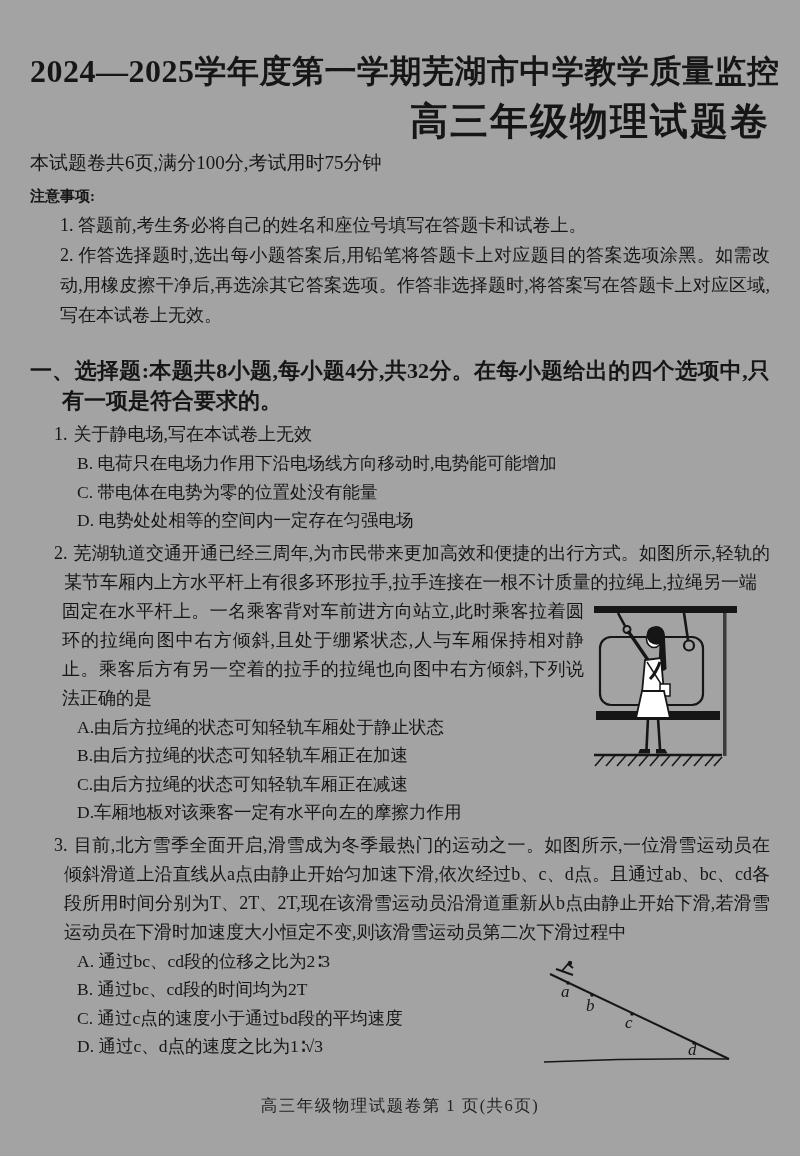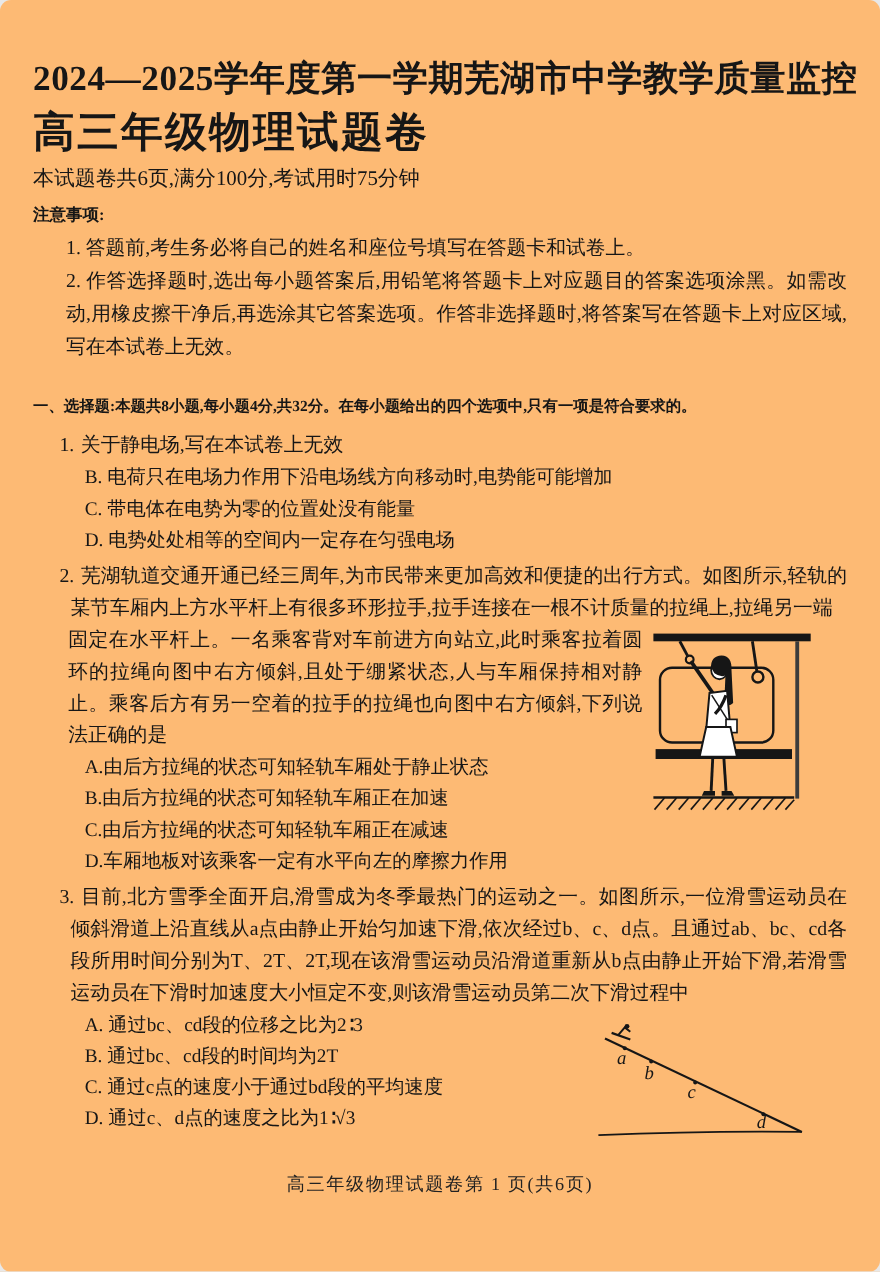--- a/index.html
+++ b/index.html
@@ -10,11 +10,10 @@
     width: 800px;
     height: 1156px;
     margin: 0 auto;
-    background: #fdba74;
+    background: #a3a3a3;
     color: #161616;
     padding: 50px 30px 0 30px;
     overflow: hidden;
-    border-radius: 10px;
   }
   
   .title1 {

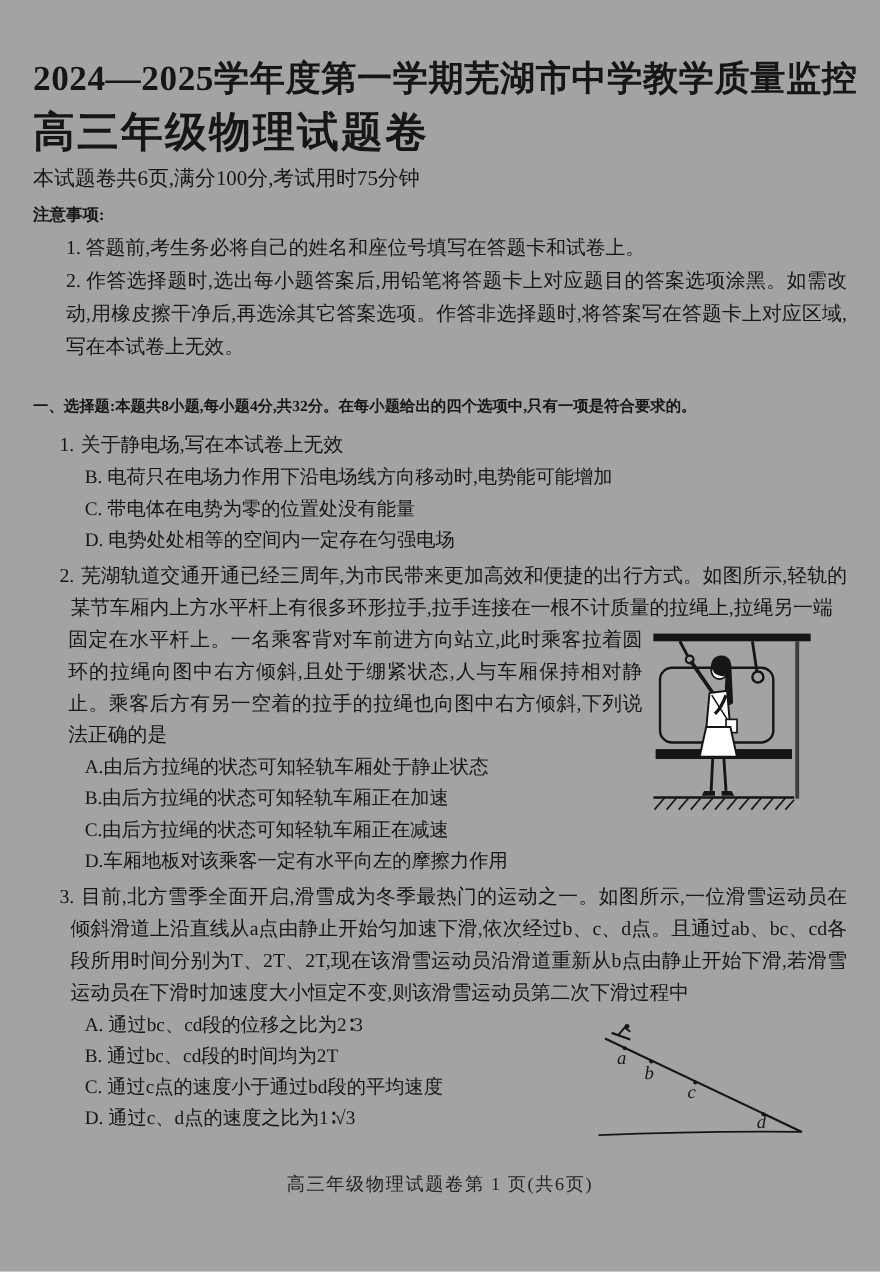--- a/index.html
+++ b/index.html
@@ -28,7 +28,7 @@
     font-family: "Liberation Sans", sans-serif;
     font-size: 38px;
     font-weight: 800;
-    text-align: left;
+    text-align: right;
     line-height: 48px;
     margin-top: 5px;
     letter-spacing: 2px;

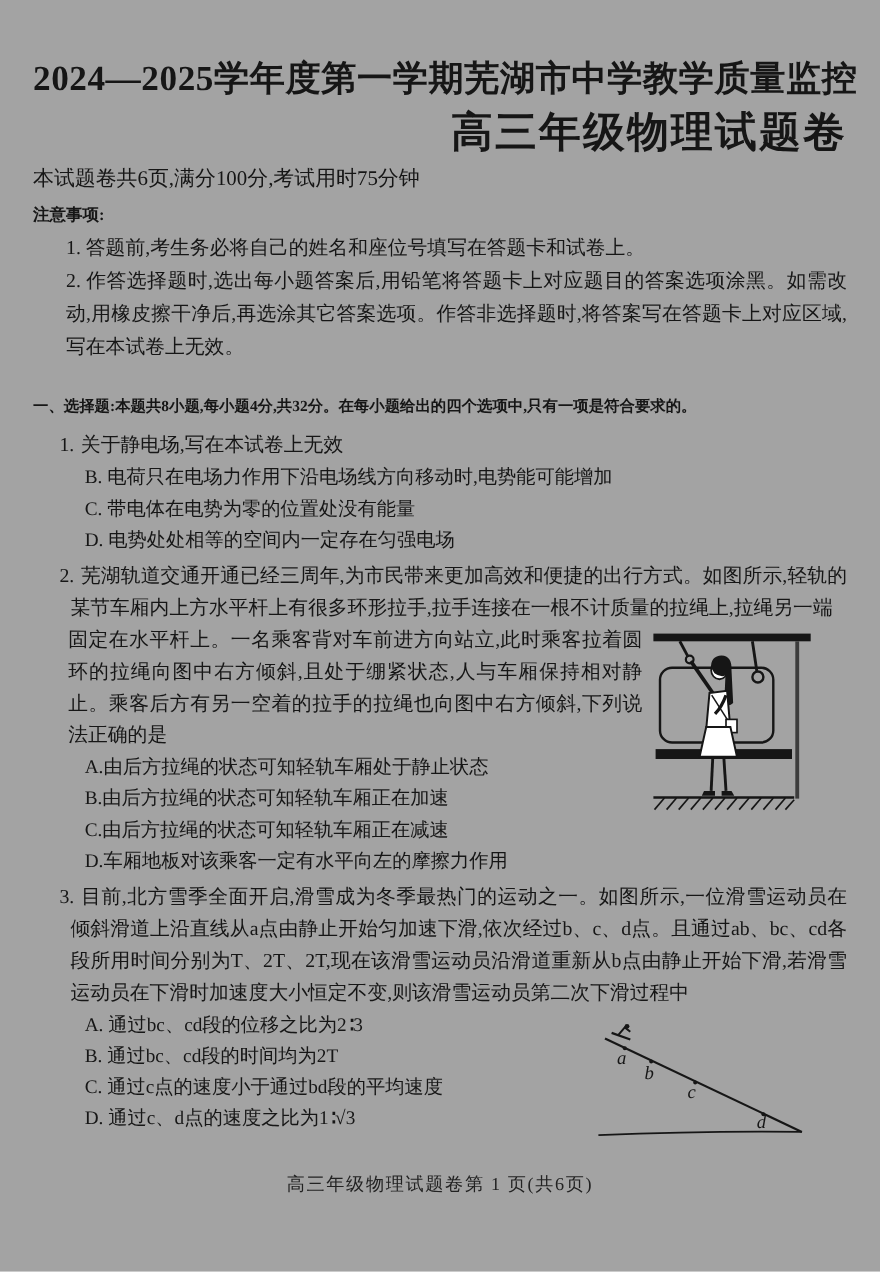--- a/index.html
+++ b/index.html
@@ -55,7 +55,7 @@
   
   .sec-heading {
     margin-top: 26px;
-    font-size: 14px;
+    font-size: 22px;
     font-weight: 700;
     line-height: 30px;
     padding-left: 32px;

